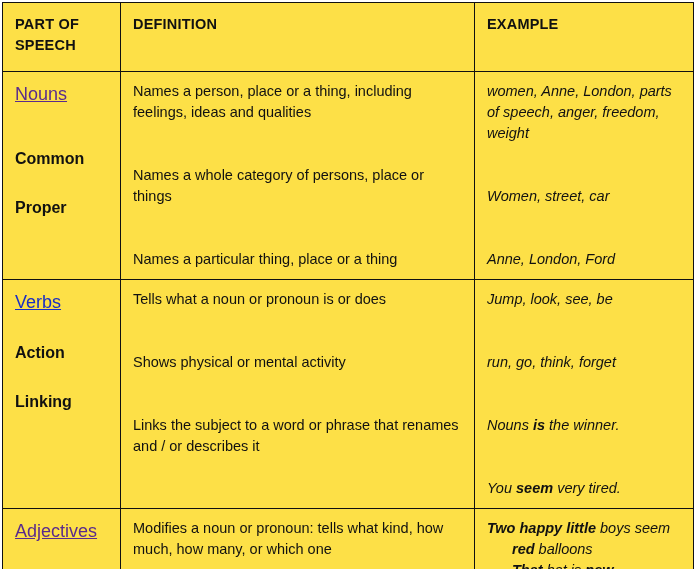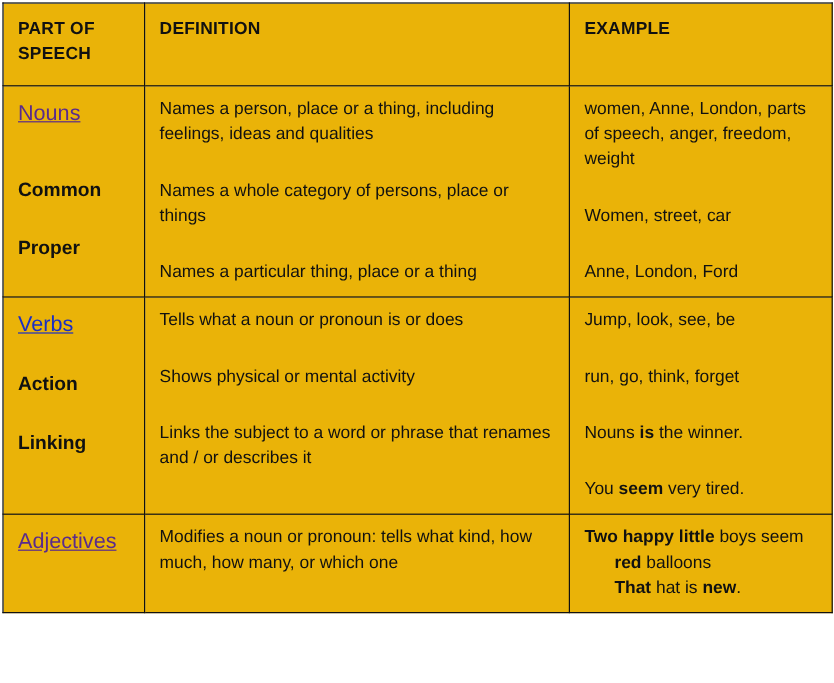--- a/index.html
+++ b/index.html
@@ -30,7 +30,7 @@
   .pos-table td,
   .pos-table th {
     border: 1px solid #111111;
-    background: #eab308;
+    background: #fde047;
     vertical-align: top;
     padding: 9px 10px 9px 12px;
     font-size: 14.5px;

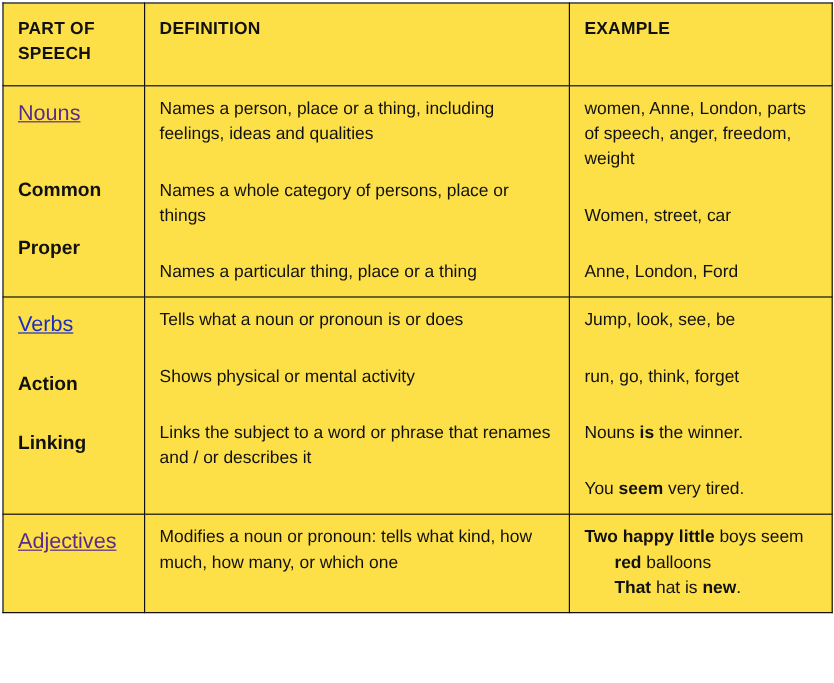--- a/index.html
+++ b/index.html
@@ -89,6 +89,7 @@
   }
   .ex-cell {
     padding-left: 14px;
+    font-style: italic;
   }
   b, strong { font-weight: bold; }
 </style>

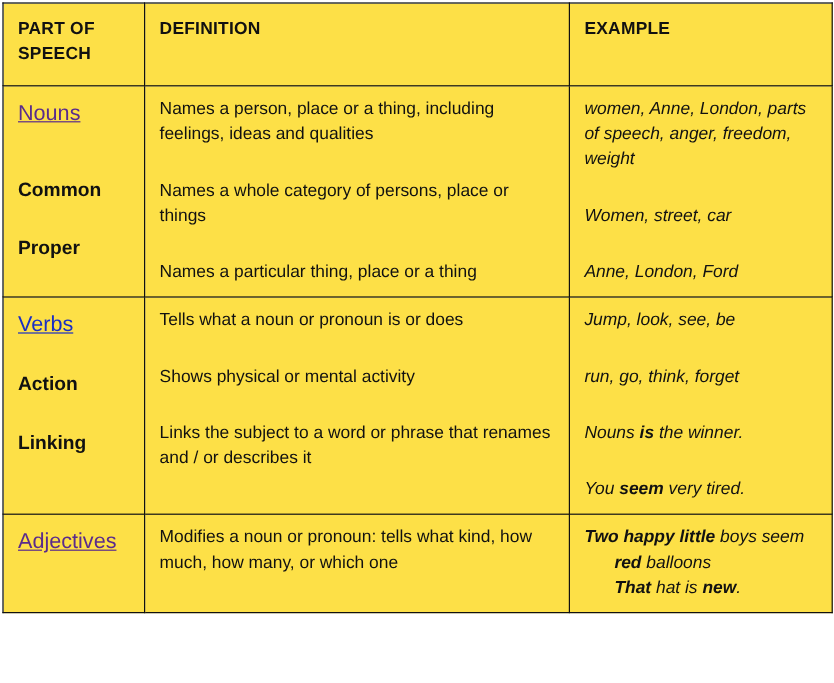--- a/index.html
+++ b/index.html
@@ -78,7 +78,7 @@
     margin: 0;
   }
   .block + .block {
-    margin-top: 26px;
+    margin-top: 42px;
   }
   .block-tight + .block-tight {
     margin-top: 0;

